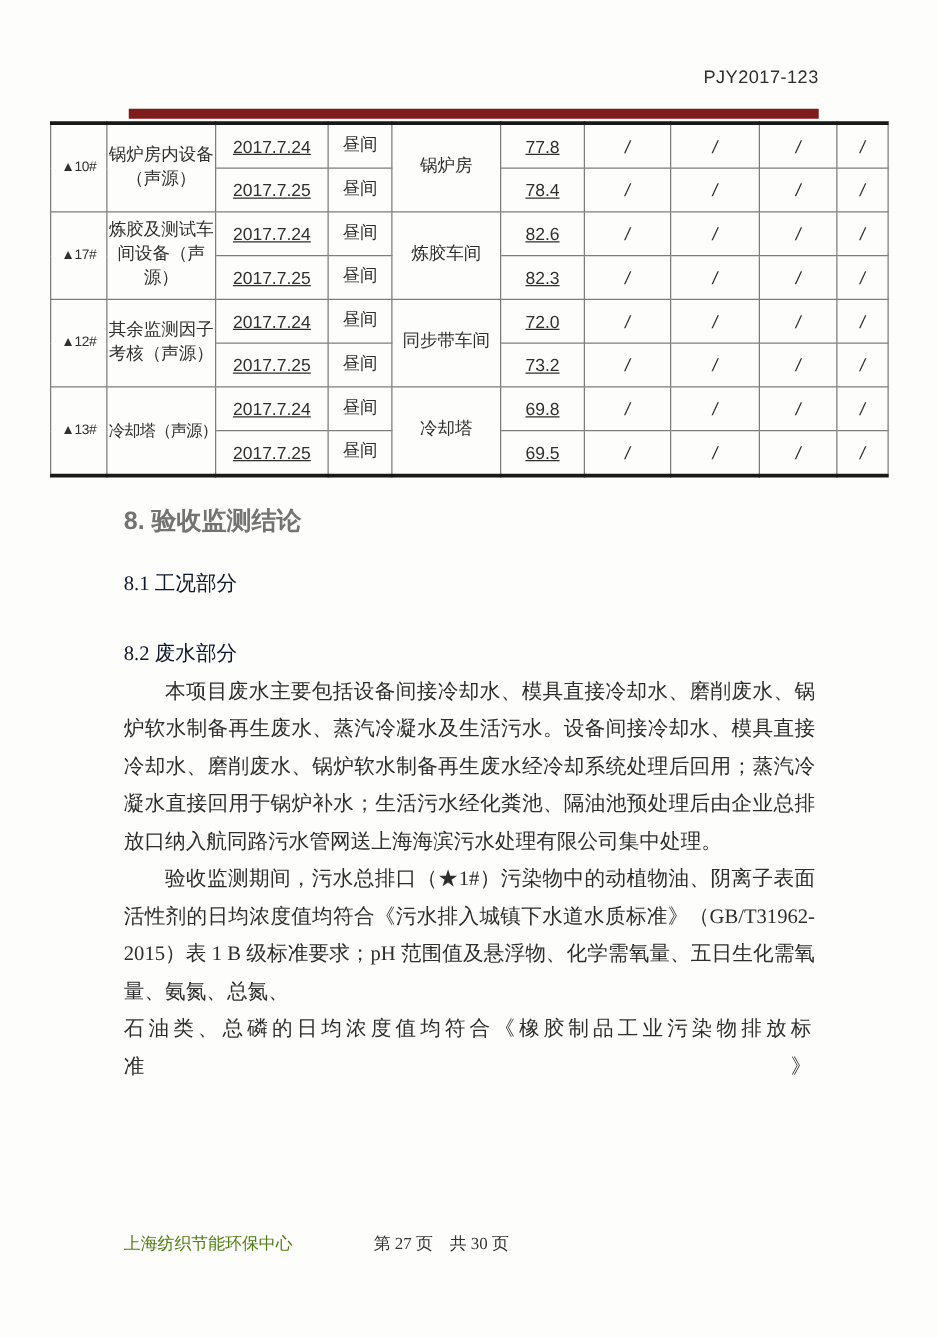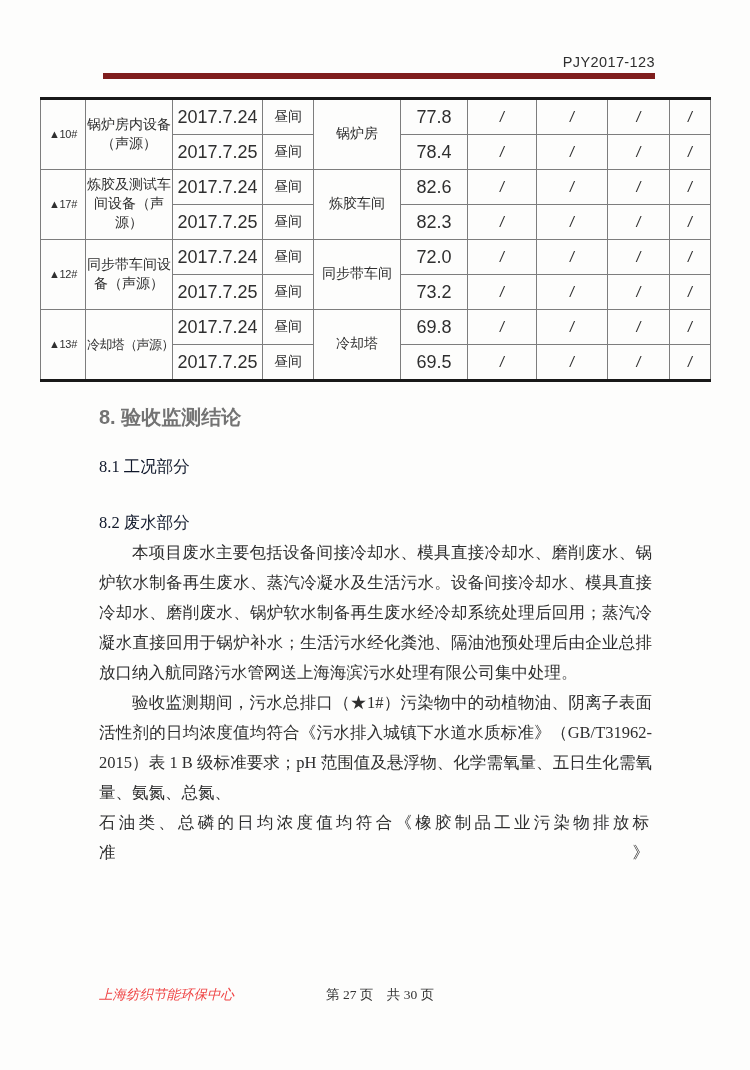--- a/index.html
+++ b/index.html
@@ -19,8 +19,8 @@
     text-align:right;
     font-family:"Liberation Sans","DejaVu Sans",sans-serif;
     font-size:14.5px;letter-spacing:.4px;color:#2e2e2e;
-    padding-bottom:3px;
-    border-bottom:6px solid #7f1d1d;
+    padding-bottom:17px;
+    border-bottom:8px solid #7f1d1d;
   }
 
   

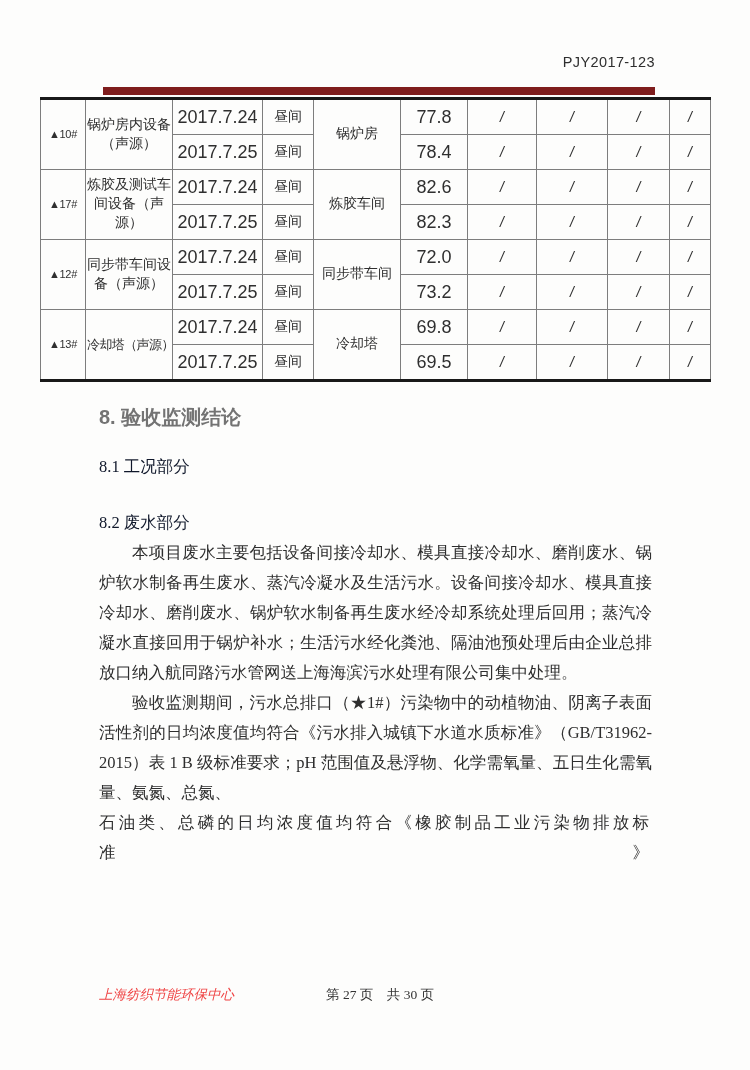--- a/index.html
+++ b/index.html
@@ -39,7 +39,7 @@
     height:34px;padding:0 1px;
     line-height:1.35;
   }
-  .num{font-family:"Liberation Sans","DejaVu Sans",sans-serif;font-size:18px;}
+  .num{font-family:"Liberation Sans","DejaVu Sans",sans-serif;font-size:14px;text-decoration:underline;}
   .c-id{font-family:"Liberation Sans","DejaVu Sans",sans-serif;font-size:11px;letter-spacing:-0.3px;}
   .c-slash{font-family:"Liberation Sans","DejaVu Sans",sans-serif;font-style:italic;font-size:14px;}
   .tight{white-space:nowrap;font-size:13px;letter-spacing:-0.6px;}

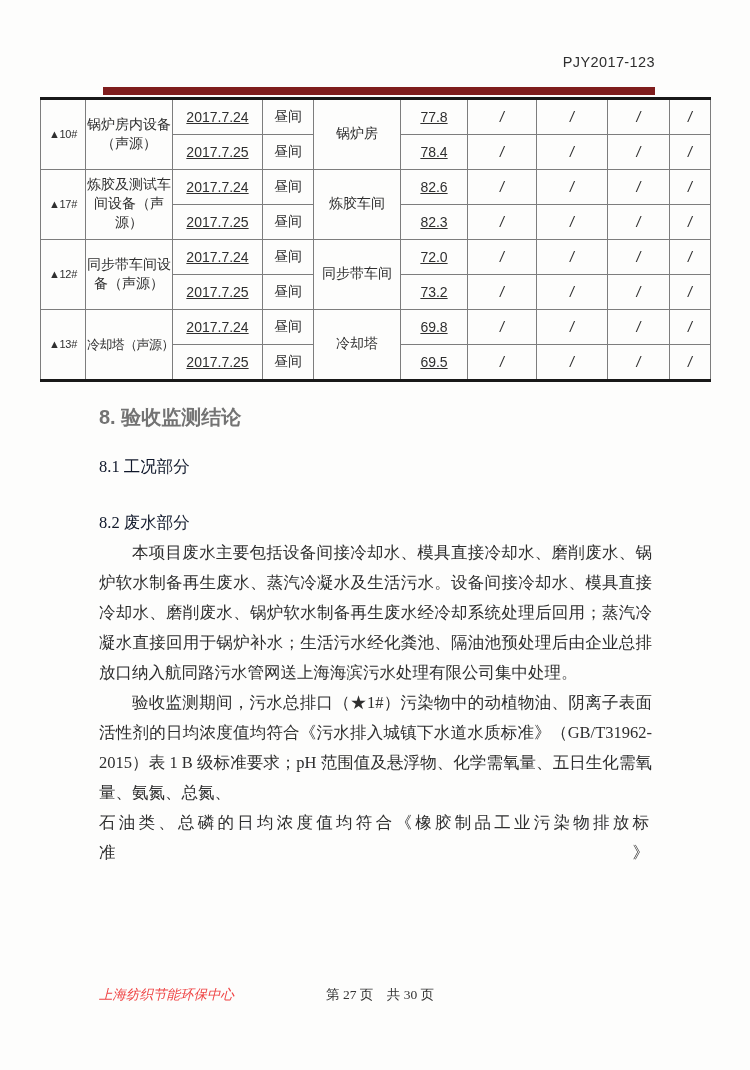--- a/index.html
+++ b/index.html
@@ -142,7 +142,7 @@
 
       <tr>
         <td rowspan="2" class="c-id">▲12#</td>
-        <td rowspan="2">同步带车间设备（声源）</td>
+        <td rowspan="2">其余监测因子考核（声源）</td>
         <td class="num">2017.7.24</td>
         <td>昼间</td>
         <td rowspan="2">同步带车间</td>

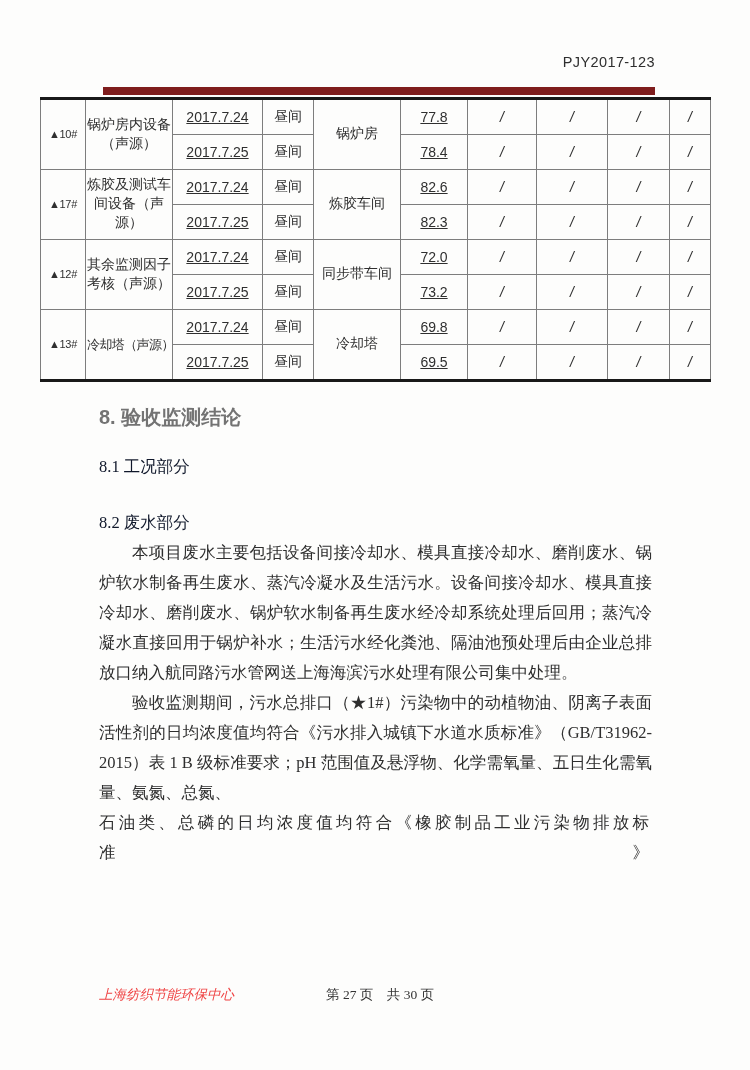--- a/index.html
+++ b/index.html
@@ -69,7 +69,7 @@
   }
 
   
-  .footer-org{position:absolute;left:99px;top:986px;font-size:13.5px;color:#ef4444;font-style:italic;}
+  .footer-org{position:absolute;left:99px;top:986px;font-size:13.5px;color:#4d7c0f;}
   .footer-page{position:absolute;left:326px;top:986px;font-size:13.5px;color:#333;}
 </style>
 </head>

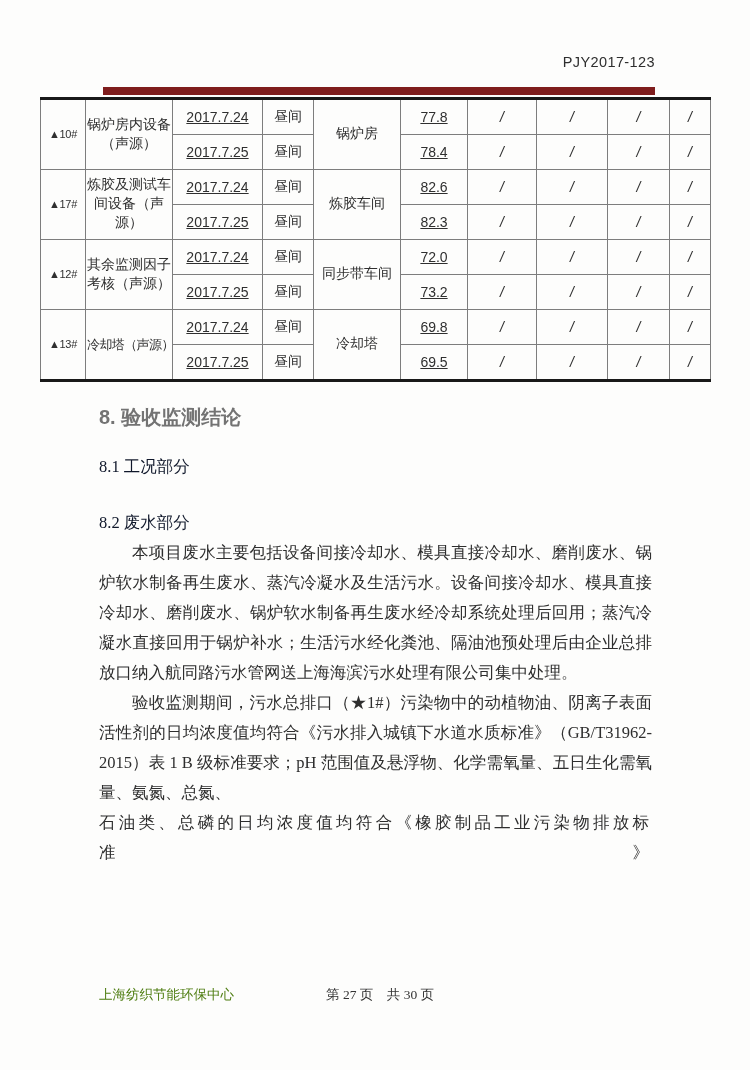--- a/index.html
+++ b/index.html
@@ -70,7 +70,7 @@
 
   
   .footer-org{position:absolute;left:99px;top:986px;font-size:13.5px;color:#4d7c0f;}
-  .footer-page{position:absolute;left:326px;top:986px;font-size:13.5px;color:#333;}
+  .footer-page{position:absolute;left:299px;top:986px;font-size:13.5px;color:#333;}
 </style>
 </head>
 <body>

